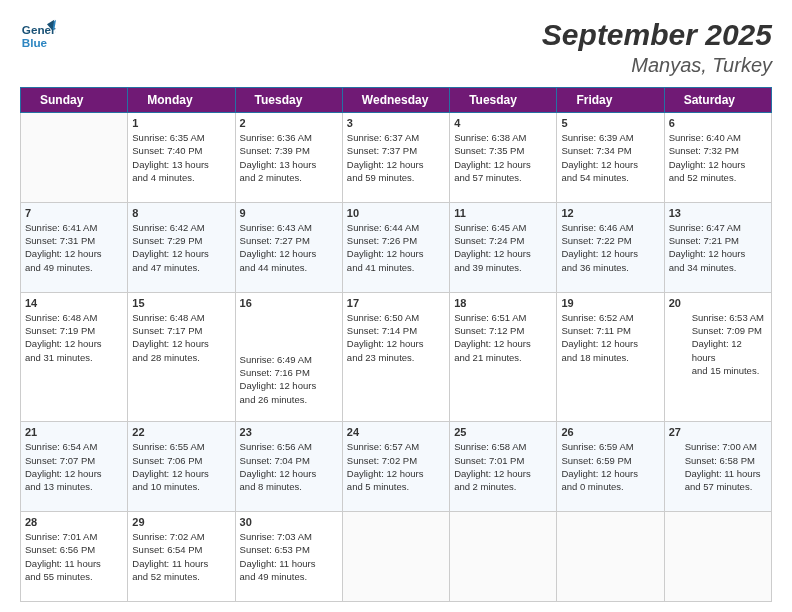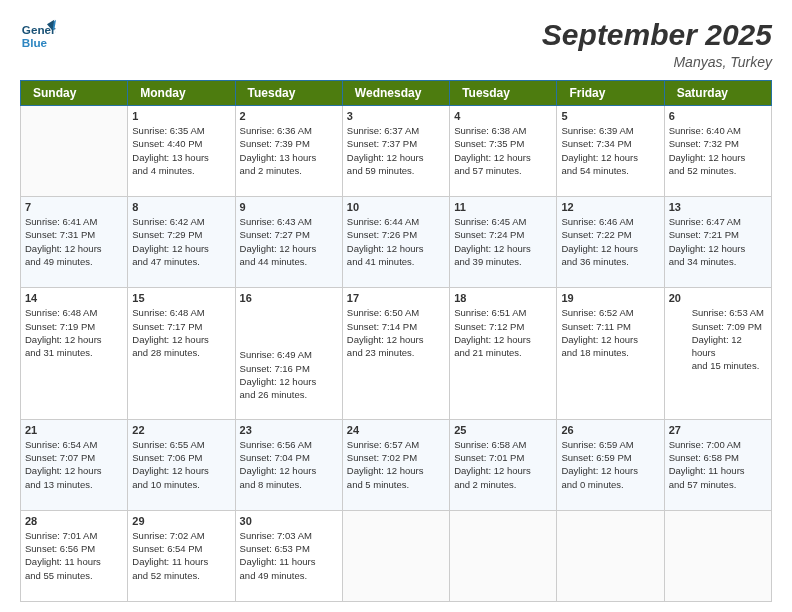--- a/index.html
+++ b/index.html
@@ -42,7 +42,7 @@
       color: #333;
     }
     .subtitle {
-      font-size: 14px;
+      font-size: 20px;
       color: #555;
       margin-top: 2px;
     }

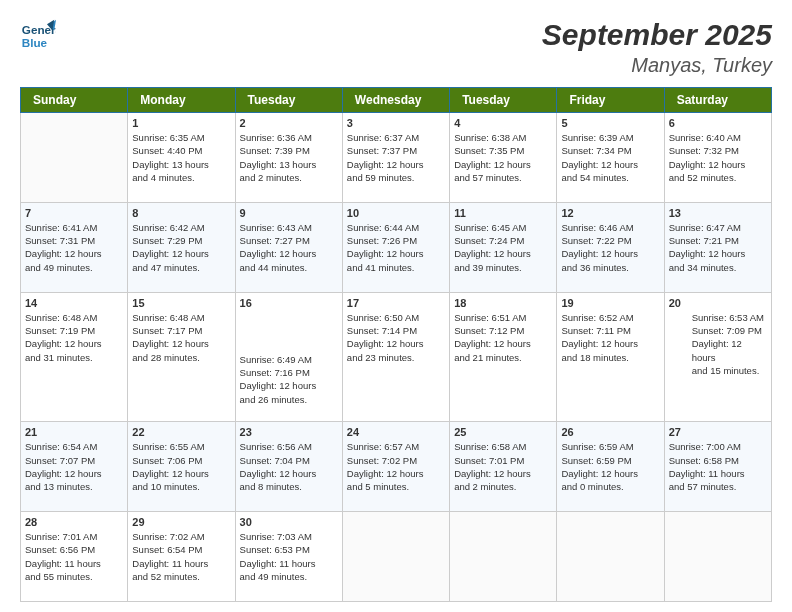--- a/index.html
+++ b/index.html
@@ -54,11 +54,11 @@
       table-layout: fixed;
     }
     .calendar th {
-      background-color: #4d7c0f;
+      background-color: #701a75;
       color: #fff;
       font-size: 12px;
       font-weight: bold;
-      padding: 5px 12px;
+      padding: 5px 19px;
       text-align: left;
       border: 1px solid #2471a3;
     }

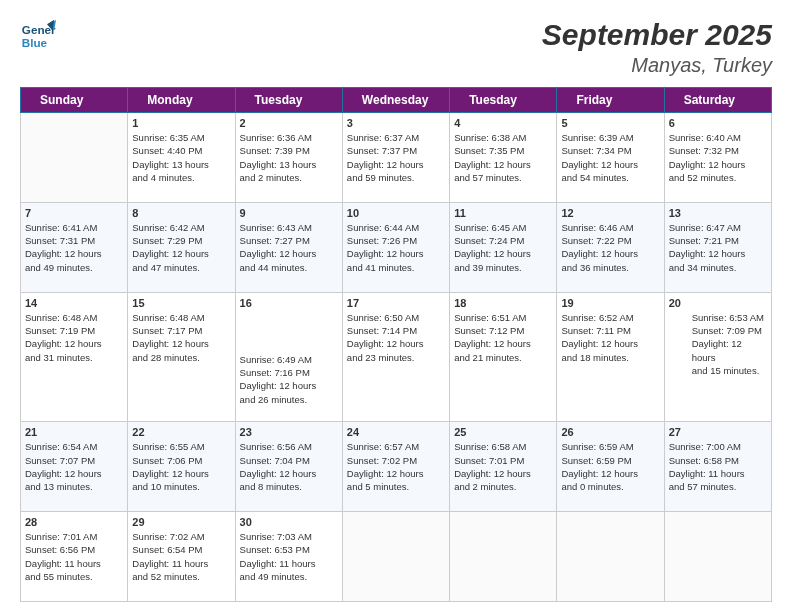--- a/index.html
+++ b/index.html
@@ -125,7 +125,7 @@
           <td>
             <span class="day-num">1</span>
             <div class="cell-text" style="white-space: pre-line;">Sunrise: 6:35 AM
-Sunset: 4:40 PM
+Sunset: 7:40 PM
 Daylight: 13 hours
 and 4 minutes.</div>
           </td>

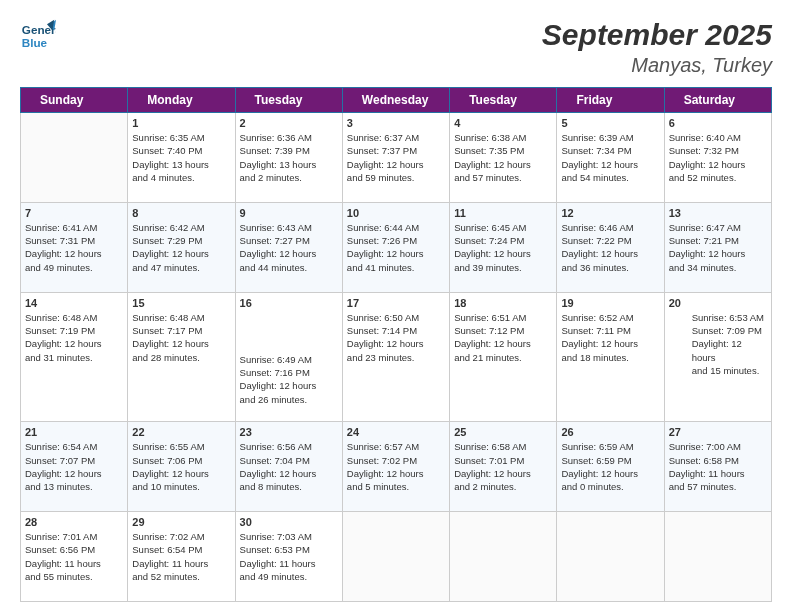--- a/index.html
+++ b/index.html
@@ -312,7 +312,7 @@
           </td>
           <td>
             <span class="day-num">27</span>
-            <div class="cell-text" style="white-space: pre-line;">Sunrise: 7:00 AM
+            <div class="cell-text" style="white-space: pre-line; margin-left: 16px;">Sunrise: 7:00 AM
 Sunset: 6:58 PM
 Daylight: 11 hours
 and 57 minutes.</div>

